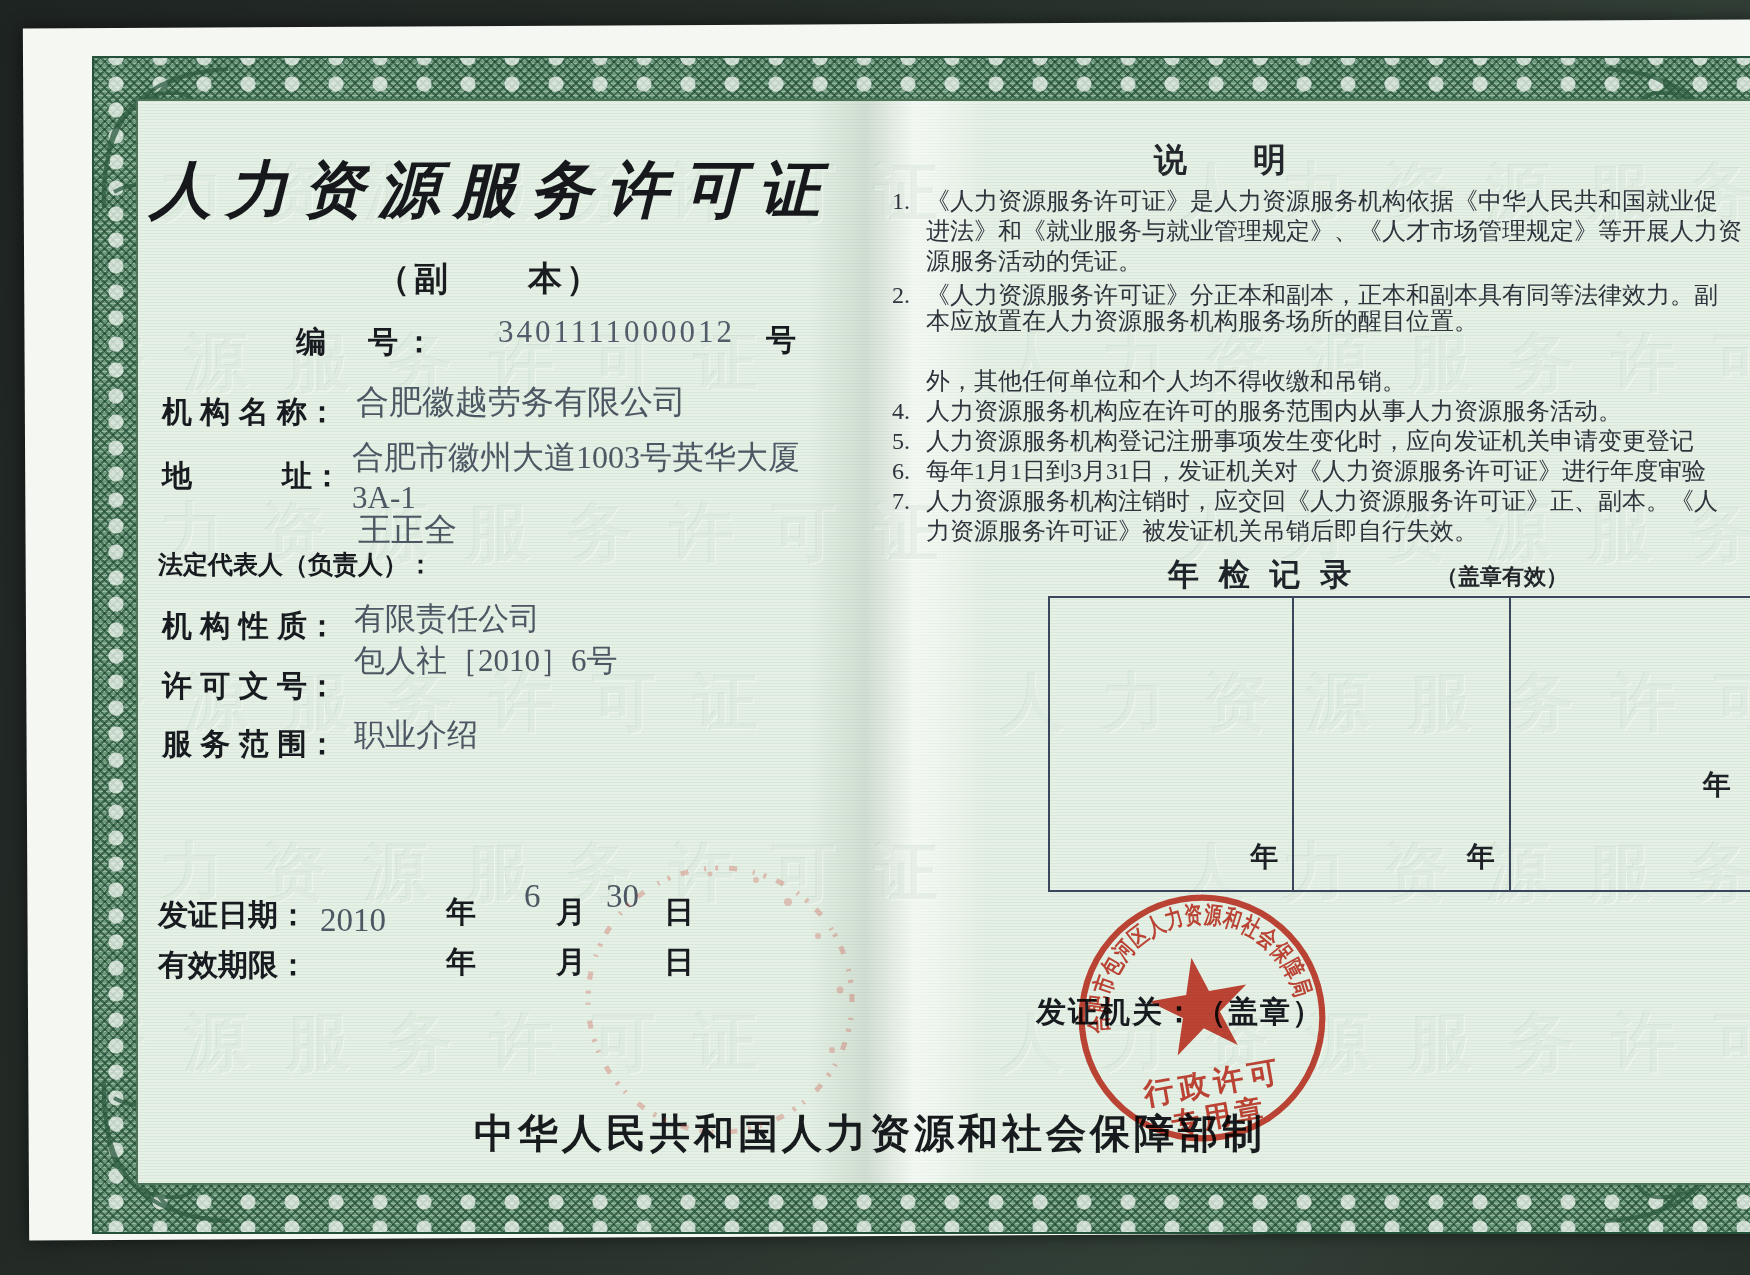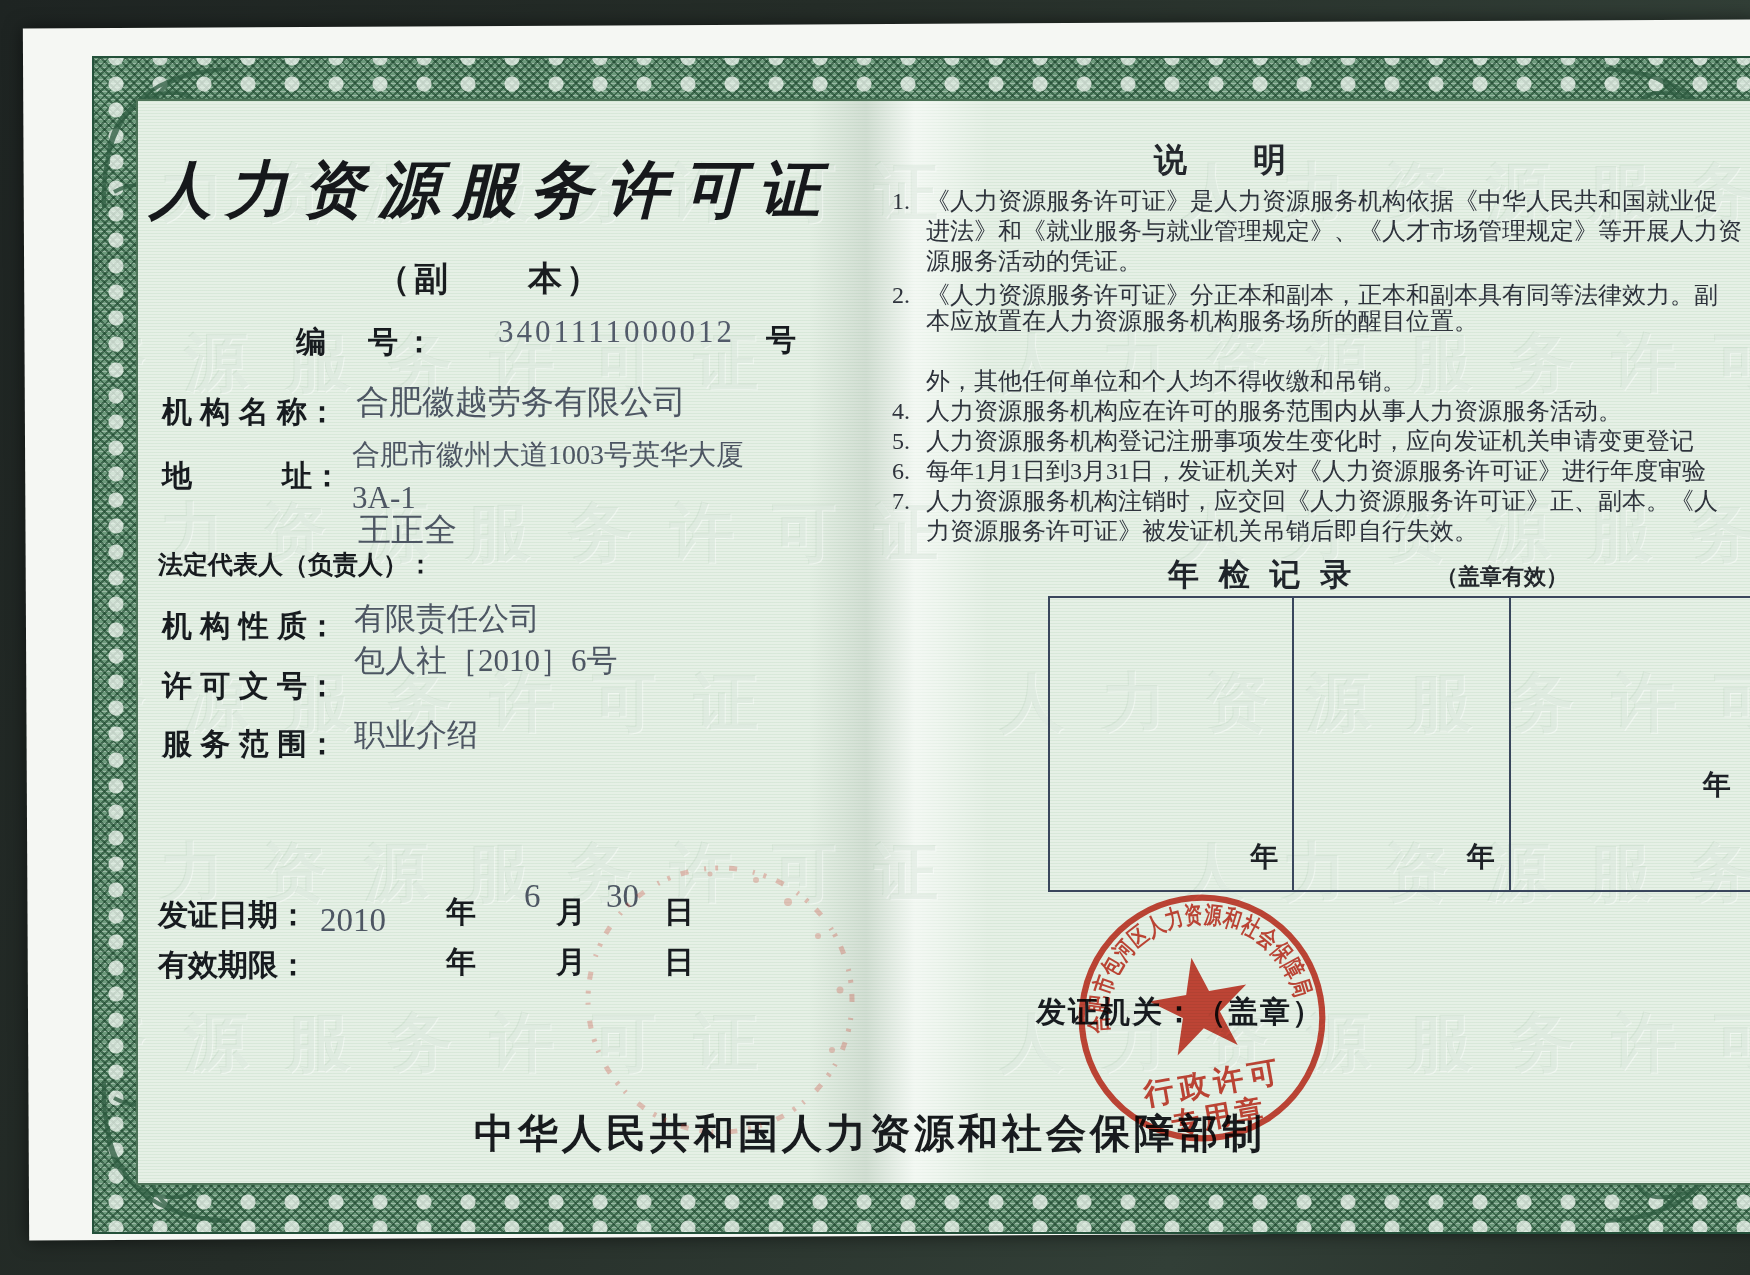--- a/index.html
+++ b/index.html
@@ -131,7 +131,7 @@
   <div class="abs lbl" style="left:162px;top:392px;">机 构 名 称：</div>
   <div class="abs val" style="left:356px;top:380px;font-size:33px;">合肥徽越劳务有限公司</div>
 
-  <div class="abs val" style="left:352px;top:436px;font-size:28px;">合肥市徽州大道1003号英华大厦</div>
+  <div class="abs val" style="left:352px;top:436px;font-size:32px;">合肥市徽州大道1003号英华大厦</div>
   <div class="abs lbl" style="left:162px;top:456px;">地　　　址：</div>
   <div class="abs val" style="left:352px;top:480px;">3A-1</div>
 

